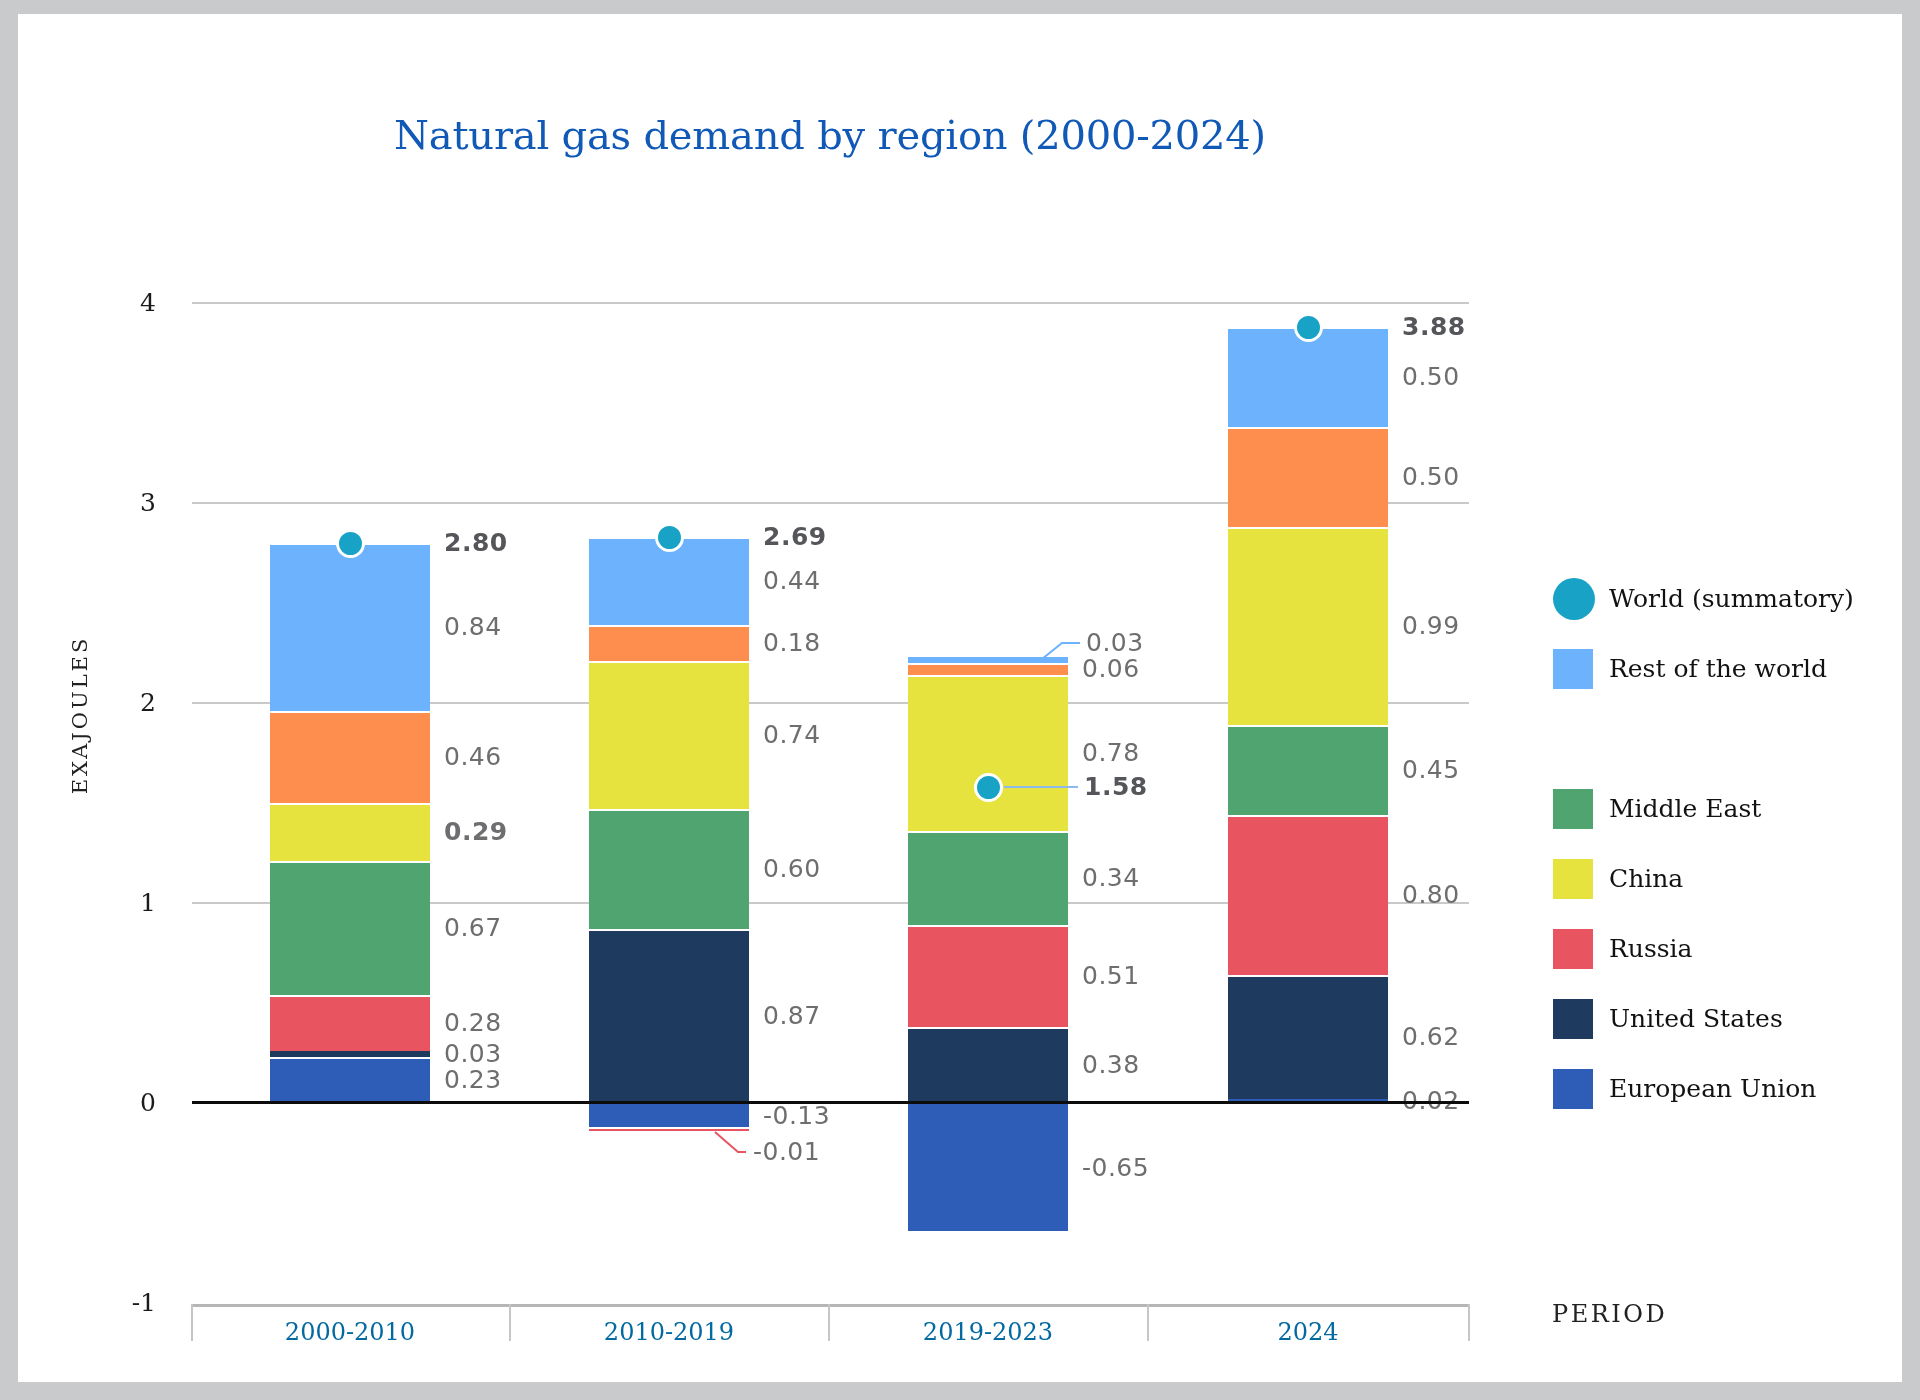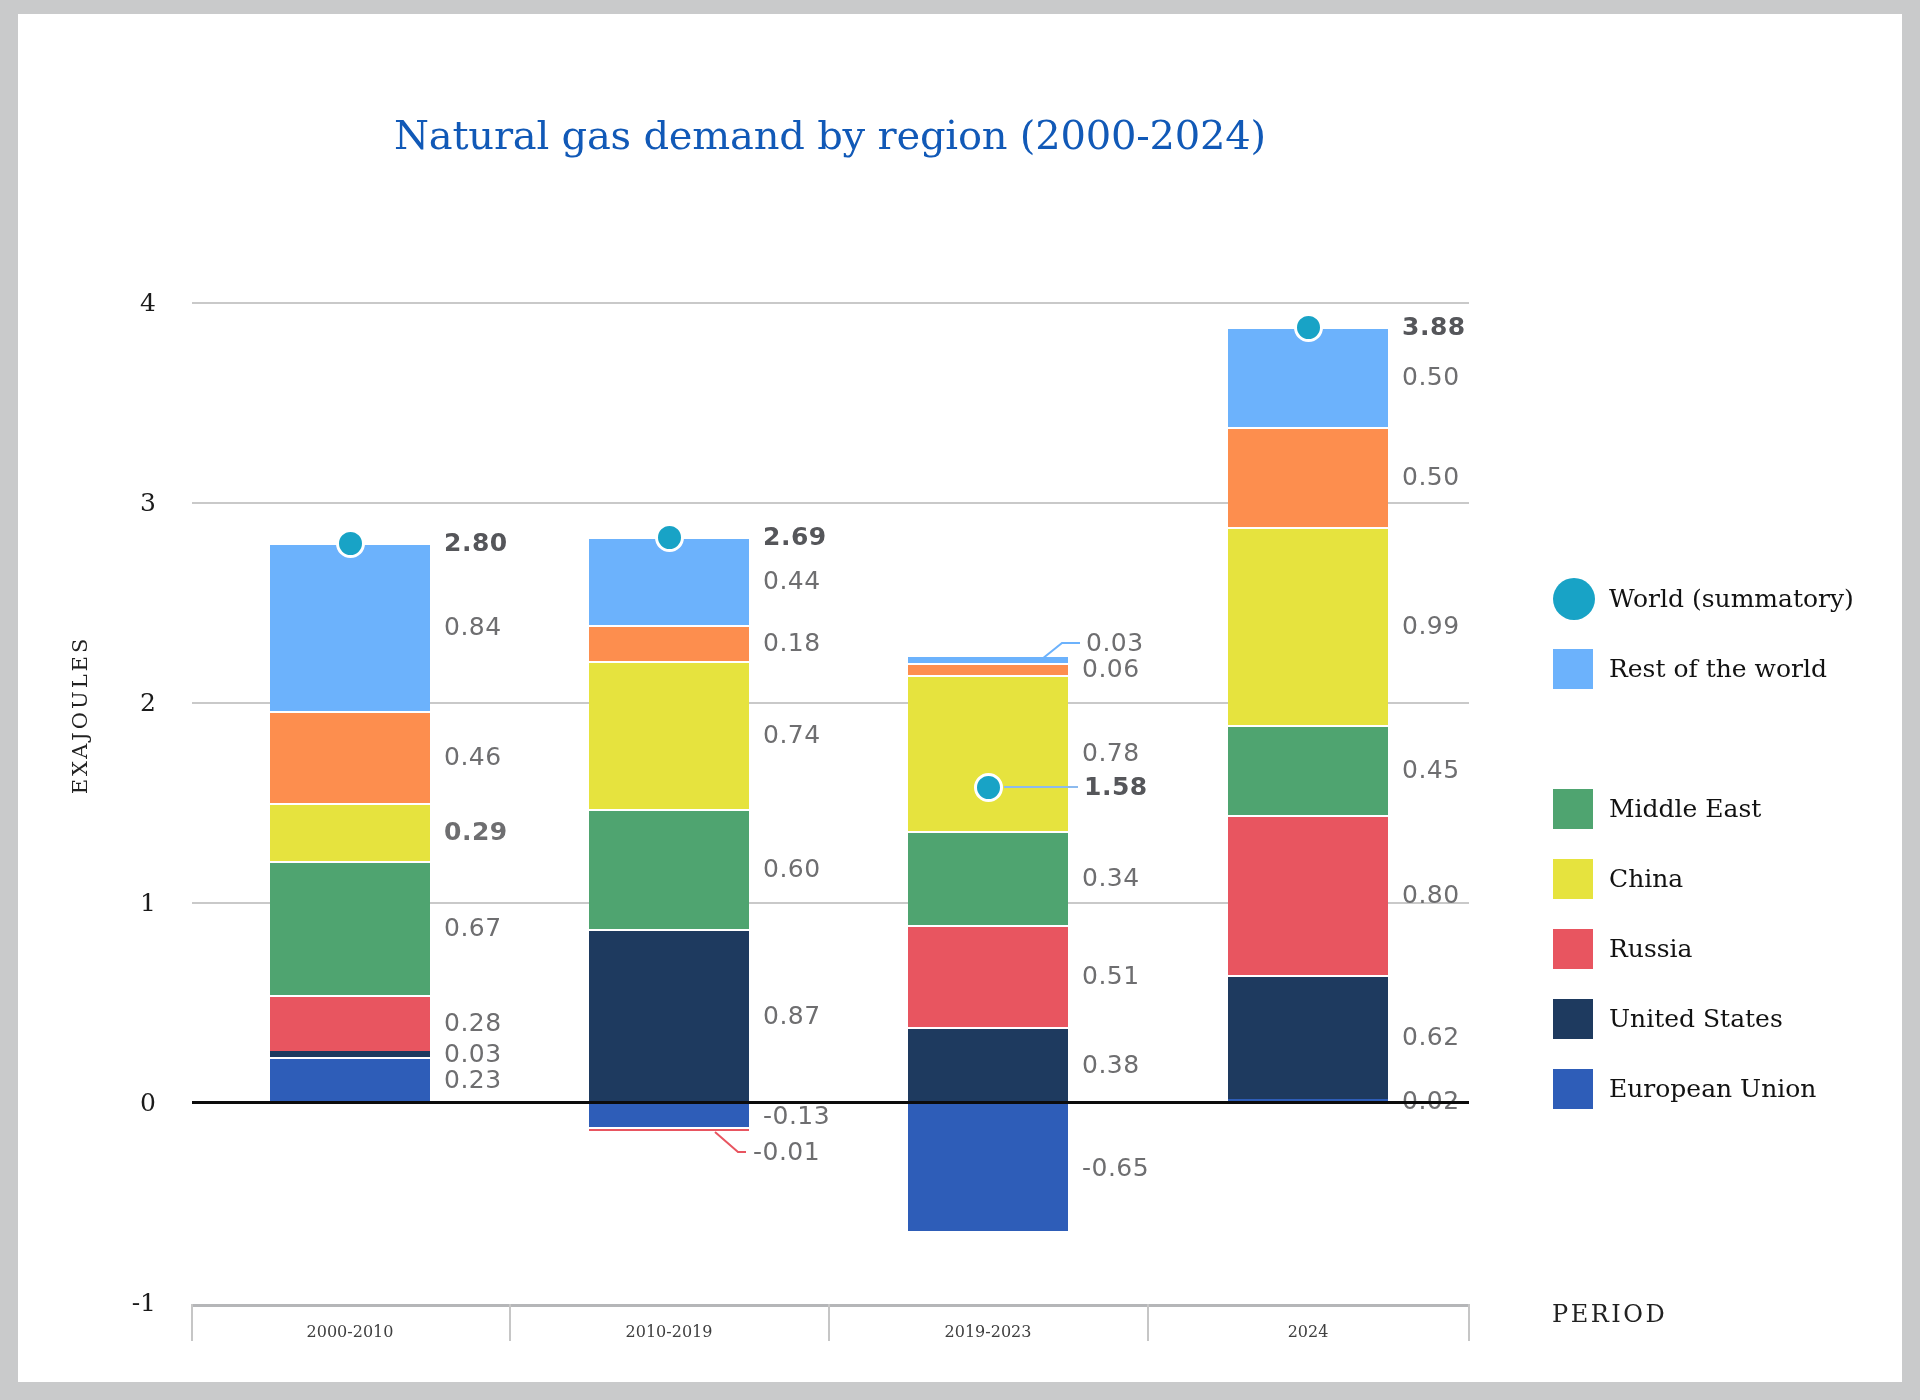--- a/index.html
+++ b/index.html
@@ -18,7 +18,7 @@
   .vlabel{position:absolute;z-index:3;font-size:25px;color:#6e6e70;height:30px;line-height:30px;letter-spacing:.5px;white-space:nowrap}
   .vlabel.bold{font-weight:700;color:#55565a}
   .tick{position:absolute;font-family:"DejaVu Serif",serif;font-size:25px;color:#1b1b1b;text-align:right;height:32px;line-height:32px;z-index:3}
-  .cat{position:absolute;font-family:"DejaVu Serif",serif;font-size:16px;color:#404040;text-align:center;height:30px;line-height:30px;z-index:3}
+  .cat{position:absolute;font-family:"DejaVu Serif",serif;font-size:24px;color:#0369a1;text-align:center;height:30px;line-height:30px;z-index:3}
   .marker{position:absolute;width:23px;height:23px;border:3px solid #ffffff;border-radius:50%;z-index:5;box-sizing:content-box}
   #leaders{position:absolute;left:0;top:0;z-index:6;pointer-events:none}
   #chart-title{position:absolute;left:830px;top:112px;transform:translateX(-50%);

